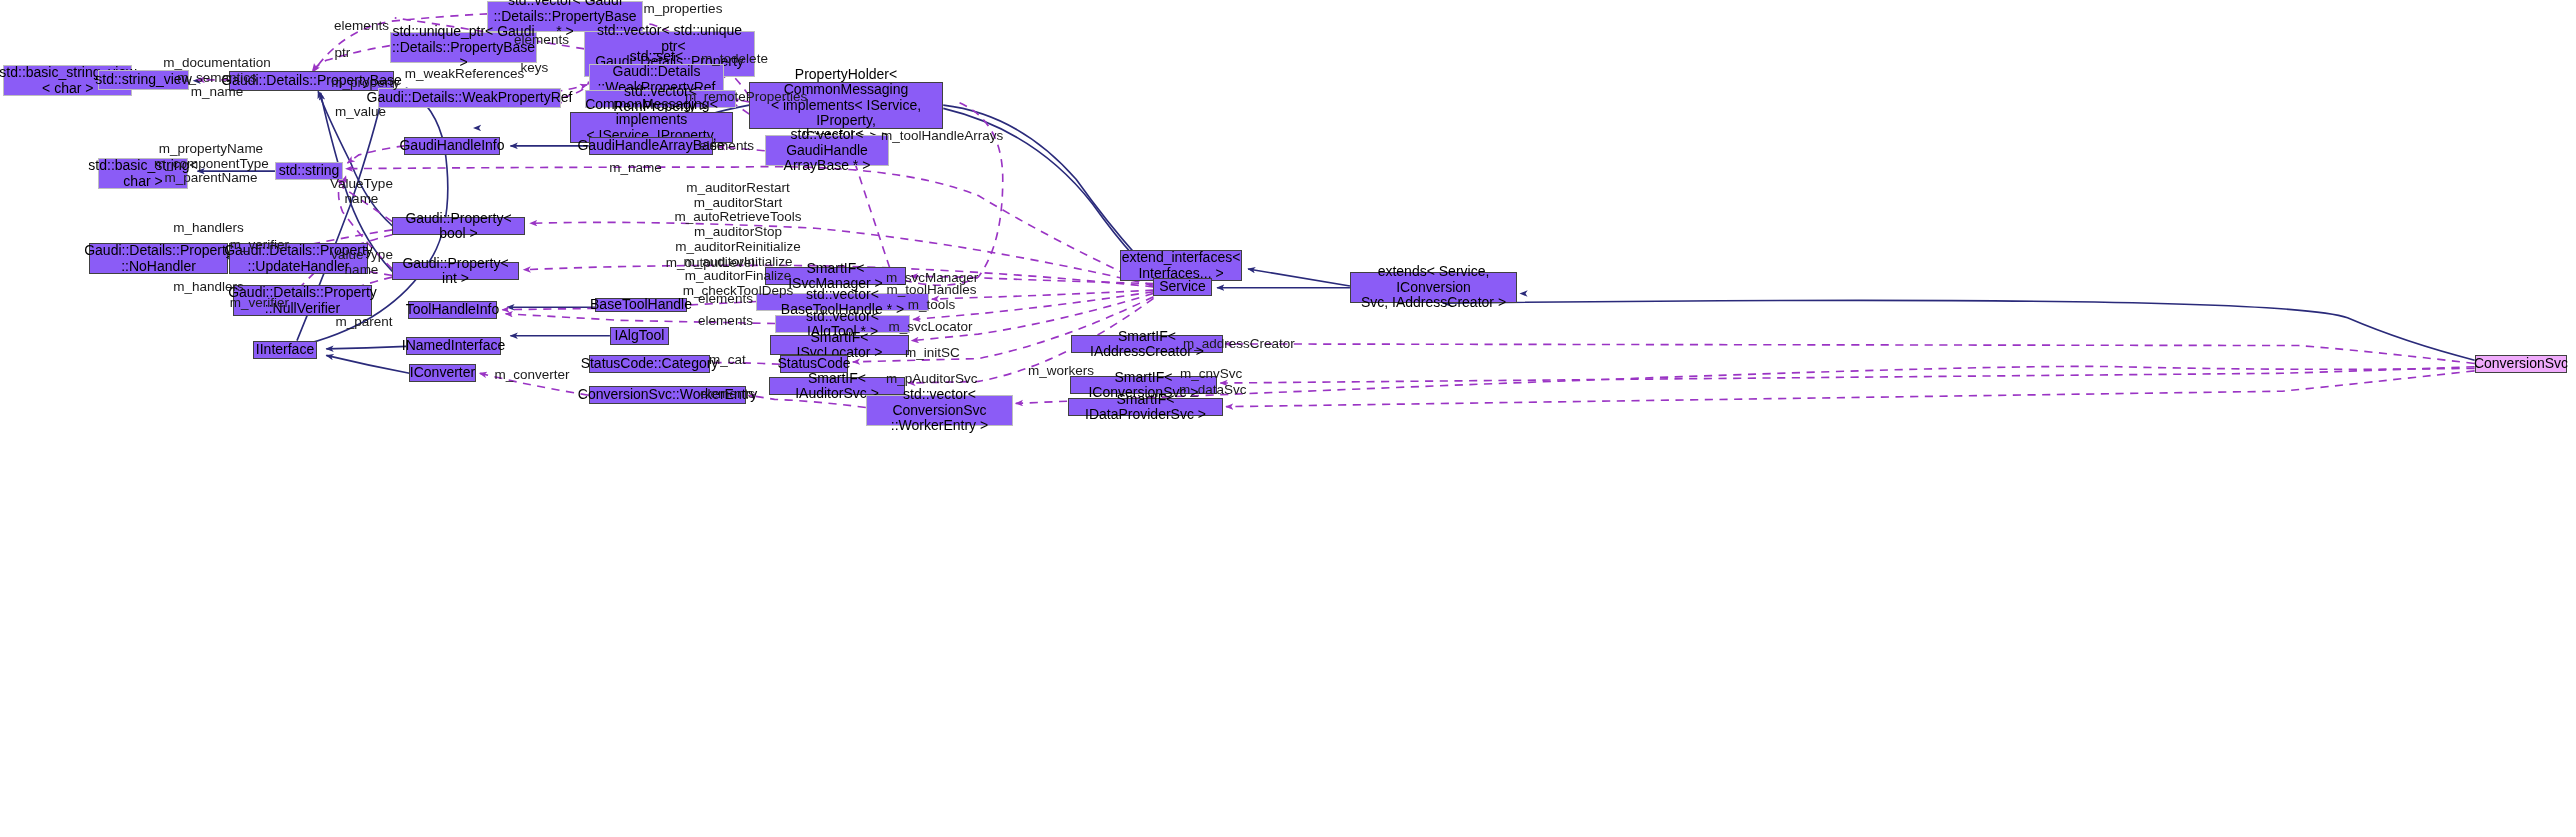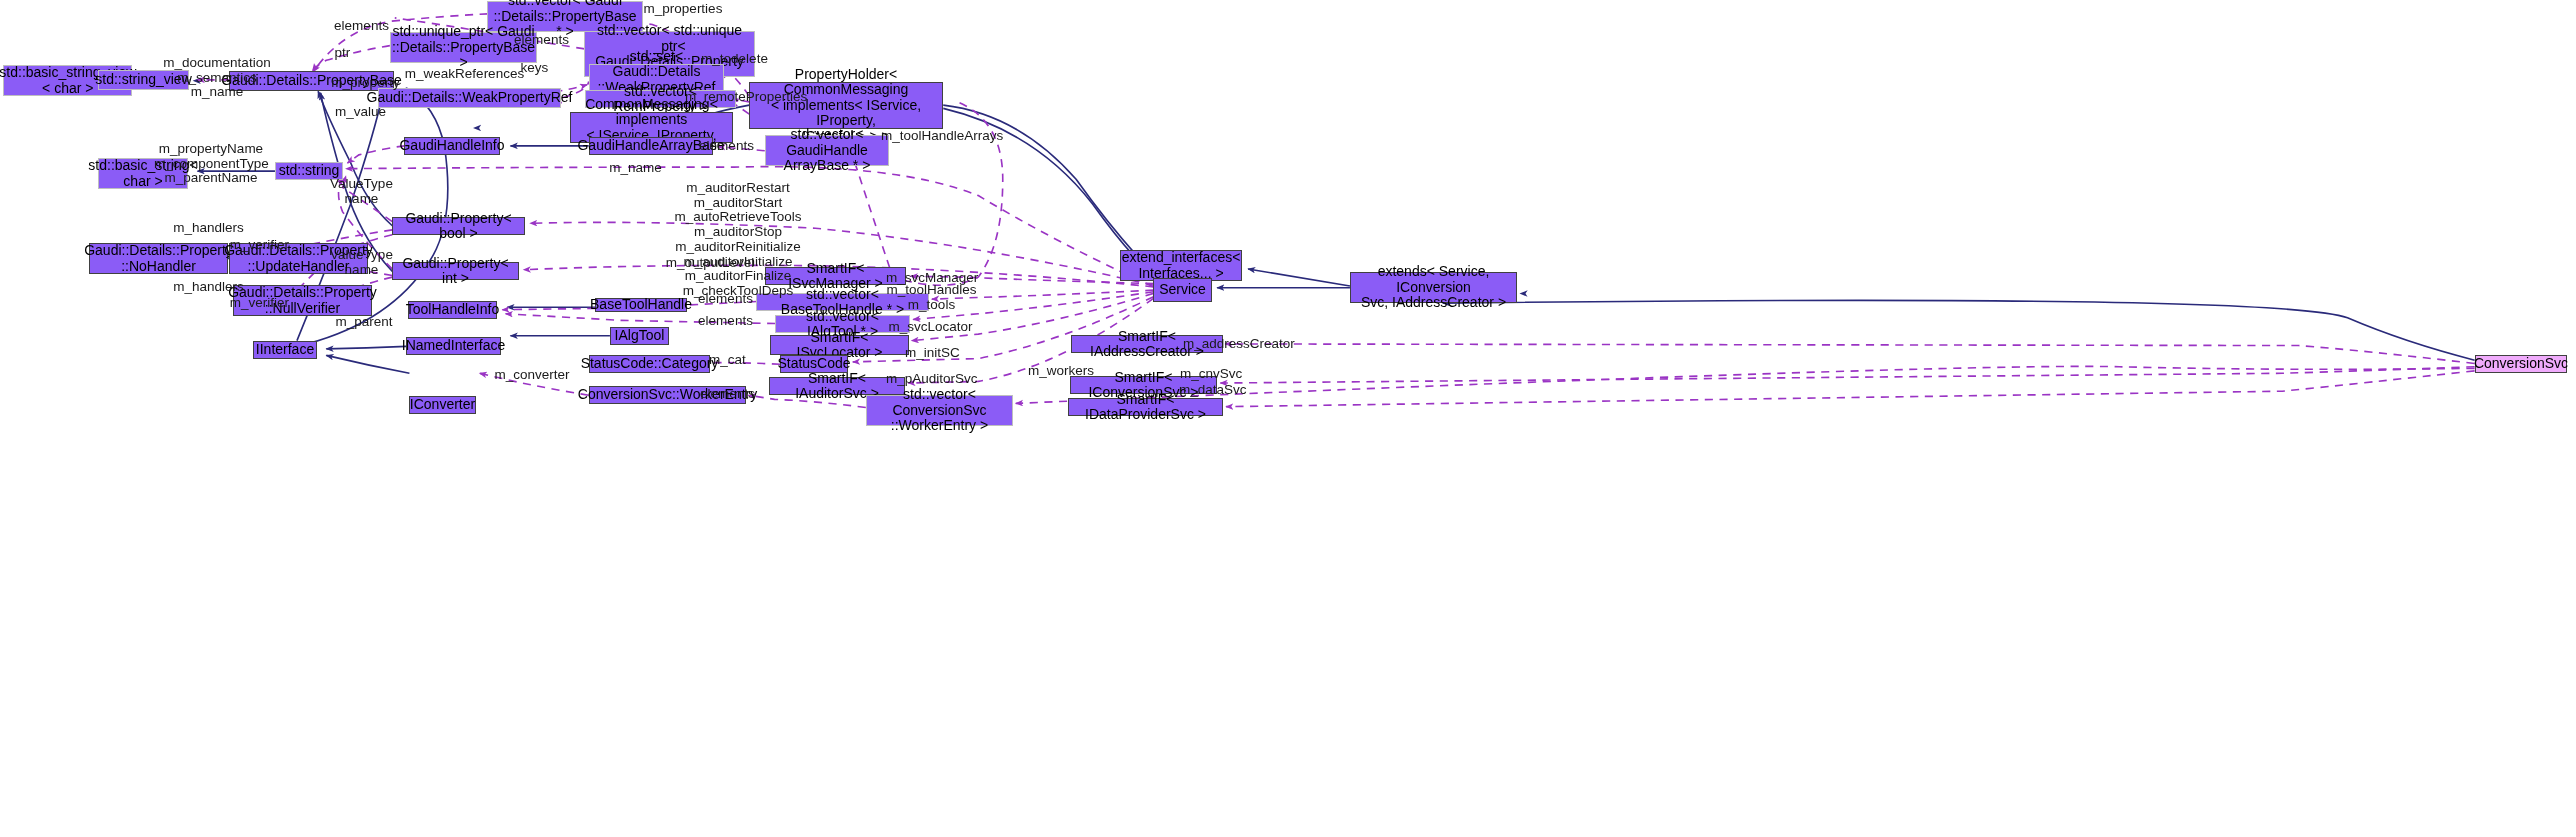--- a/index.html
+++ b/index.html
@@ -178,7 +178,7 @@
       <div class="node solid" style="left: 765px; top: 267px; width: 141px; height: 18px;">SmartIF&lt; ISvcManager &gt;</div>
       <div class="node solid" style="left: 1120px; top: 250px; width: 122px; height: 31px;">extend_interfaces&lt;
 Interfaces... &gt;</div>
-      <div class="node solid" style="left: 1153px; top: 278px; width: 59px; height: 24px;">Service</div>
+      <div class="node solid" style="left: 1153px; top: 278px; width: 59px; height: 18px;">Service</div>
       <div class="node solid" style="left: 1350px; top: 272px; width: 167px; height: 31px;">extends&lt; Service, IConversion
 Svc, IAddressCreator &gt;</div>
       <div class="node solid" style="left: 233px; top: 285px; width: 139px; height: 31px;">Gaudi::Details::Property

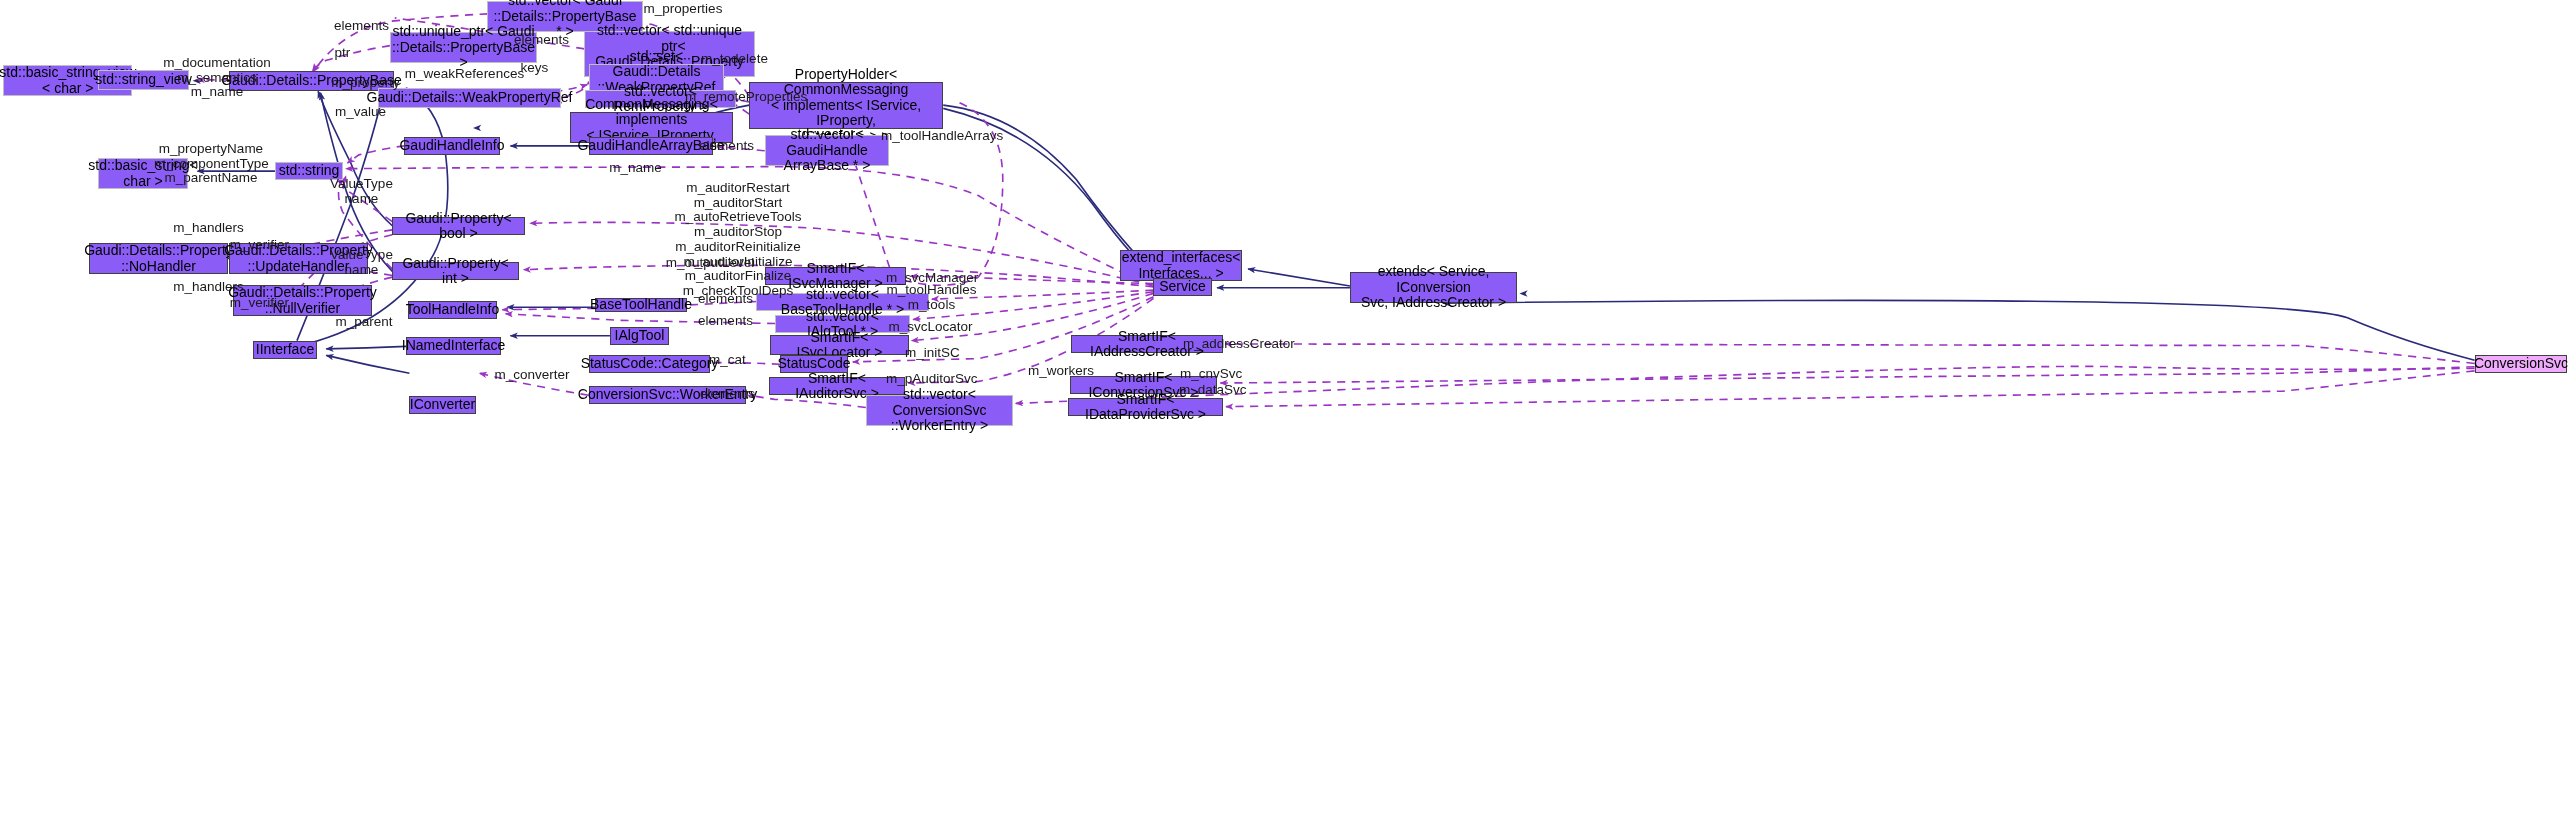--- a/index.html
+++ b/index.html
@@ -195,7 +195,7 @@
       <div class="node solid" style="left: 589px; top: 355px; width: 121px; height: 18px;">StatusCode::Category</div>
       <div class="node solid" style="left: 780px; top: 355px; width: 68px; height: 18px;">StatusCode</div>
       <div class="node current" style="left: 2475px; top: 355px; width: 92px; height: 18px;">ConversionSvc</div>
-      <div class="node solid" style="left: 409px; top: 364px; width: 67px; height: 18px; margin-top: 32px;">IConverter</div>
+      <div class="node solid" style="left: 409px; top: 364px; width: 67px; height: 18px;">IConverter</div>
       <div class="node solid" style="left: 769px; top: 377px; width: 136px; height: 18px;">SmartIF&lt; IAuditorSvc &gt;</div>
       <div class="node solid" style="left: 1070px; top: 376px; width: 147px; height: 18px;">SmartIF&lt; IConversionSvc &gt;</div>
       <div class="node solid" style="left: 589px; top: 386px; width: 157px; height: 18px;">ConversionSvc::WorkerEntry</div>

